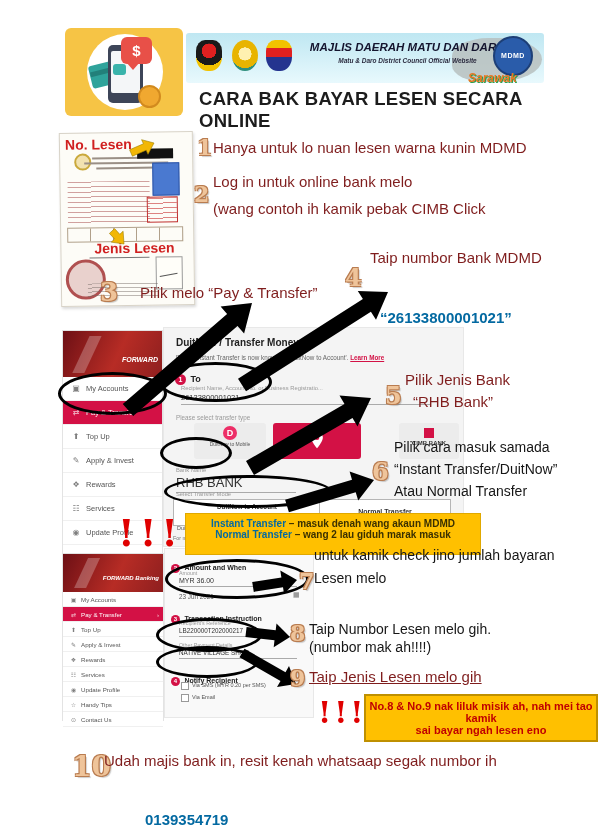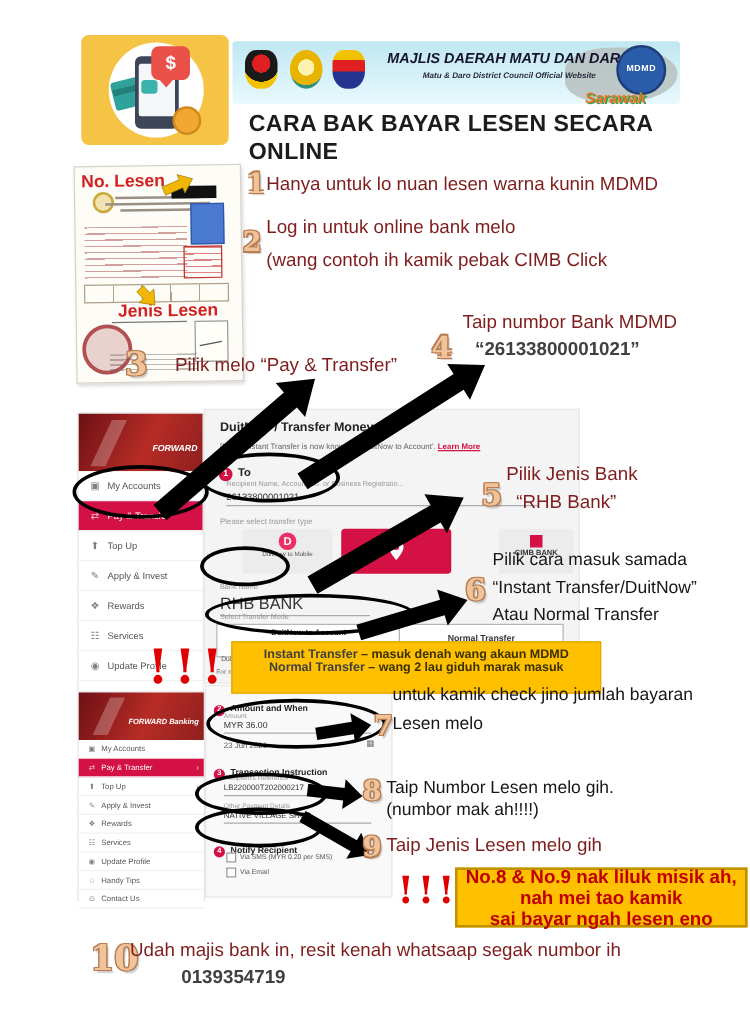--- a/index.html
+++ b/index.html
@@ -54,7 +54,7 @@
            text-shadow:-1px -1px 0 #b97c50,1px -1px 0 #b97c50,-1px 1px 0 #b97c50,1px 1px 0 #b97c50,2px 2px 1px rgba(0,0,0,.2);}
   .instr{font-size:15px;color:#7f1d1d;}
   .instr14{font-size:14px;color:#161616;}
-  .redtxt{color:#404040;font-weight:bold;}
+  .redtxt{color:#0369a1;font-weight:bold;margin-top:38px;}
   
   .warnbox{background:#ffc000;border:1px solid #e0a800;text-align:center;z-index:6;}
   .warn1{left:185px;top:513px;width:296px;height:42px;font-size:10px;padding-top:4px;box-sizing:border-box;color:#3a3000;font-weight:bold;}

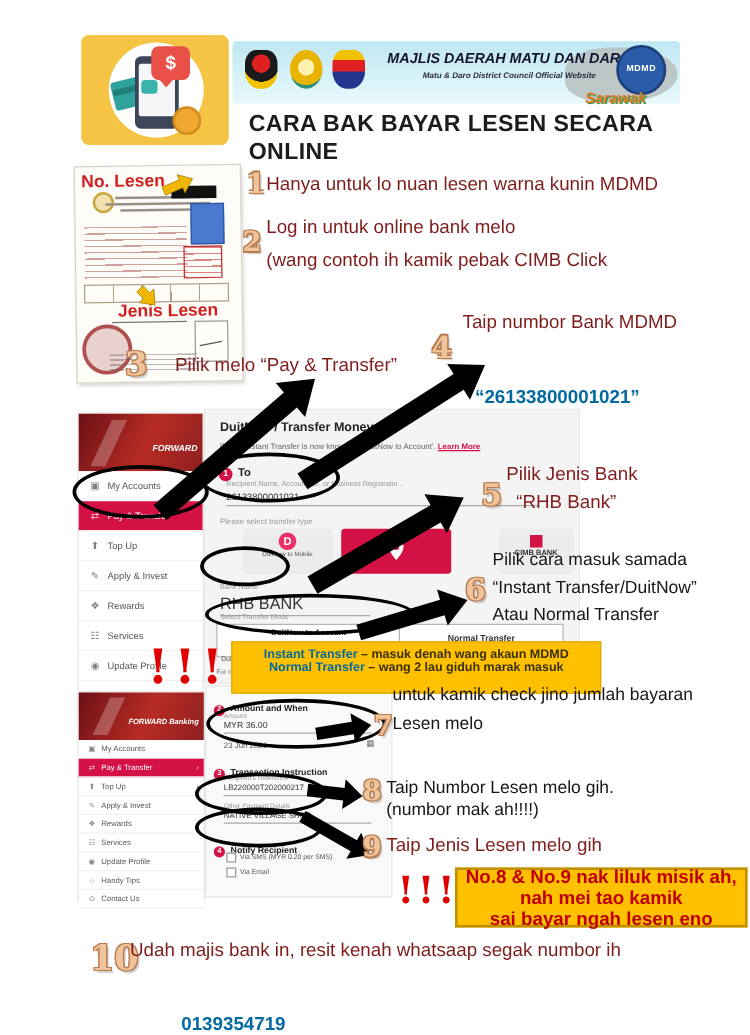--- a/index.html
+++ b/index.html
@@ -338,7 +338,7 @@
     <span>(numbor mak ah!!!!)</span>
   </div>
   <div class="abs stepnum z6" style="left:290px;top:665px;font-size:22px;">9</div>
-  <div class="abs instr z6" style="left:309px;top:668px;">Taip Jenis Lesen melo gih</div>
+  <div class="abs instr z6" style="left:309px;top:668px;text-decoration:underline;">Taip Jenis Lesen melo gih</div>
 
   <div class="abs excl" style="left:318px;top:695px;font-size:30px;letter-spacing:3px;">!!!!</div>
   <div class="abs warnbox warn2">

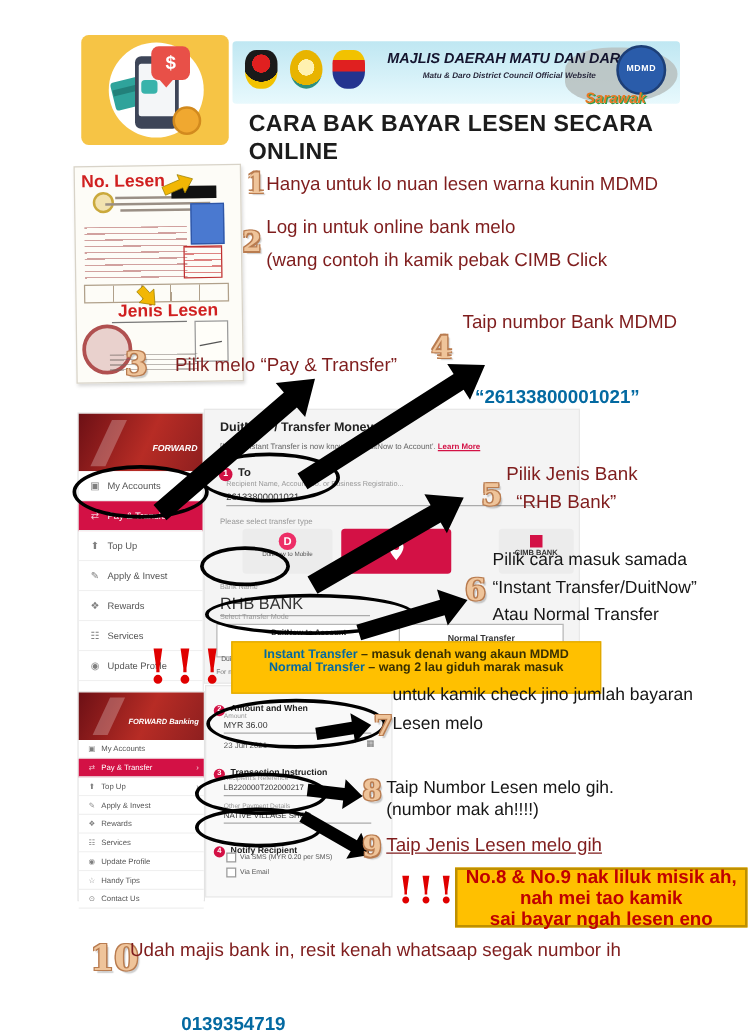--- a/index.html
+++ b/index.html
@@ -58,7 +58,7 @@
   
   .warnbox{background:#ffc000;border:1px solid #e0a800;text-align:center;z-index:6;}
   .warn1{left:185px;top:513px;width:296px;height:42px;font-size:10px;padding-top:4px;box-sizing:border-box;color:#3a3000;font-weight:bold;}
-  .warn2{left:364px;top:694px;width:230px;height:44px;border:2px solid #bf9000;font-size:15px;color:#c00000;font-weight:bold;
+  .warn2{left:364px;top:694px;width:230px;height:44px;border:2px solid #bf9000;font-size:11px;color:#c00000;font-weight:bold;
          display:flex;flex-direction:column;justify-content:center;z-index:6;}
   .excl{color:#e00000;font-weight:900;letter-spacing:5px;font-family:"DejaVu Serif",serif;z-index:6;}
   

